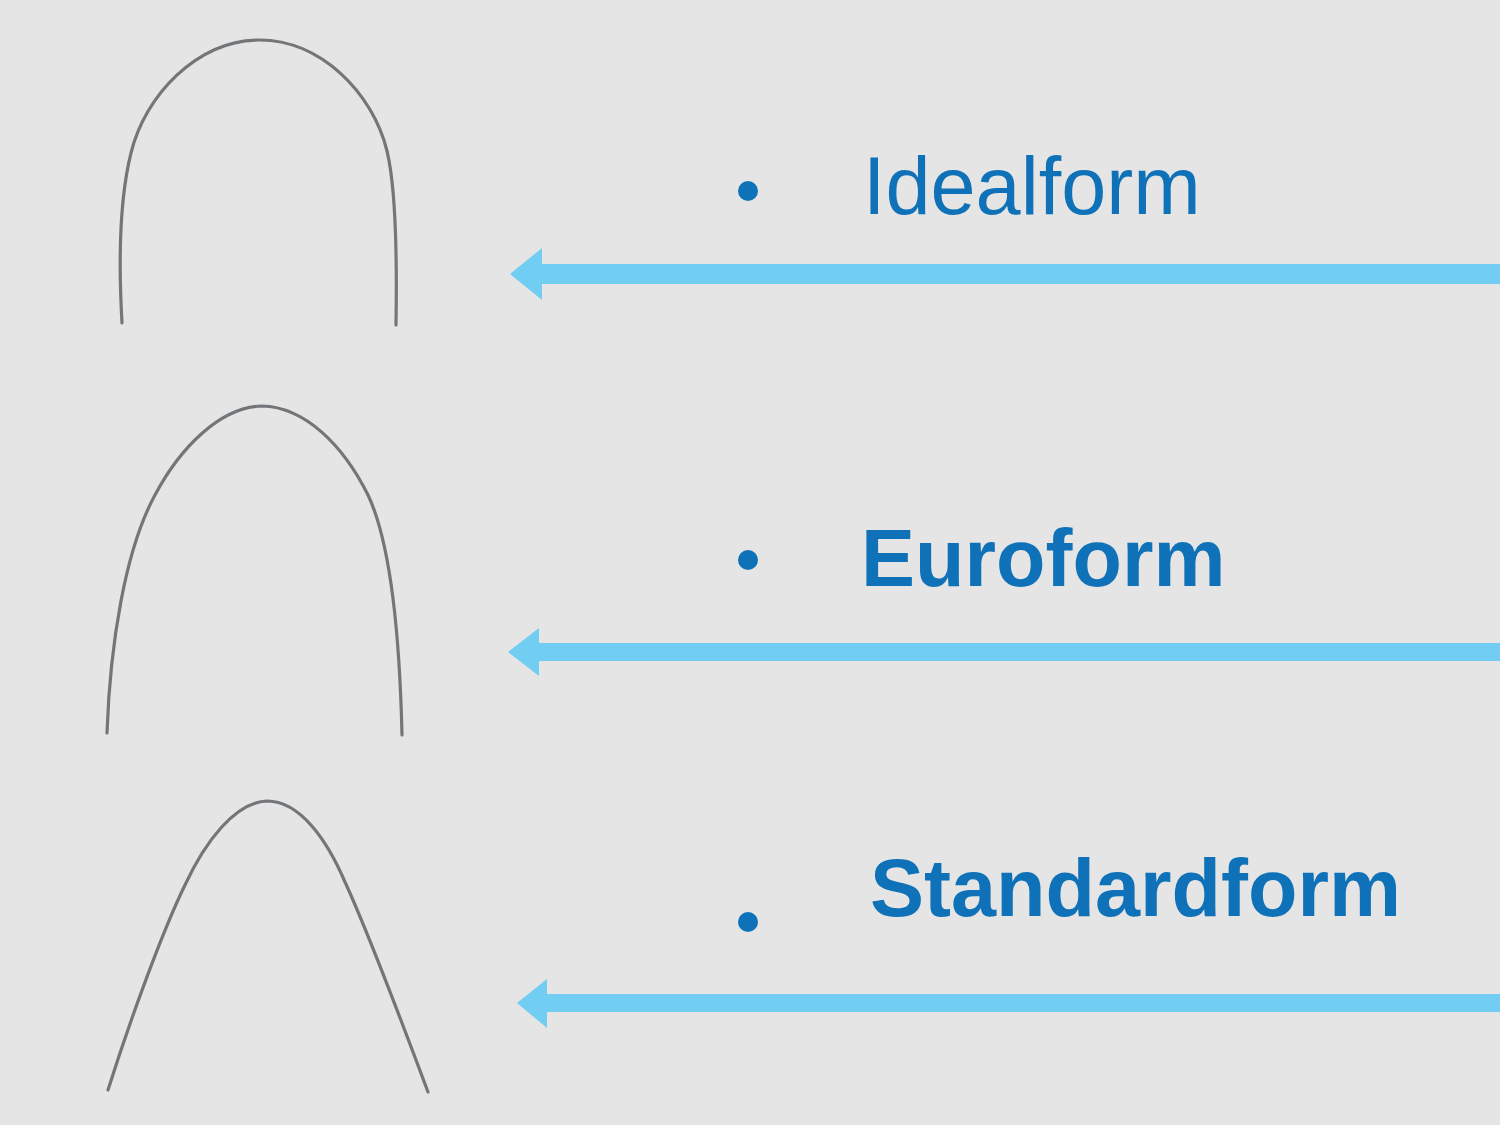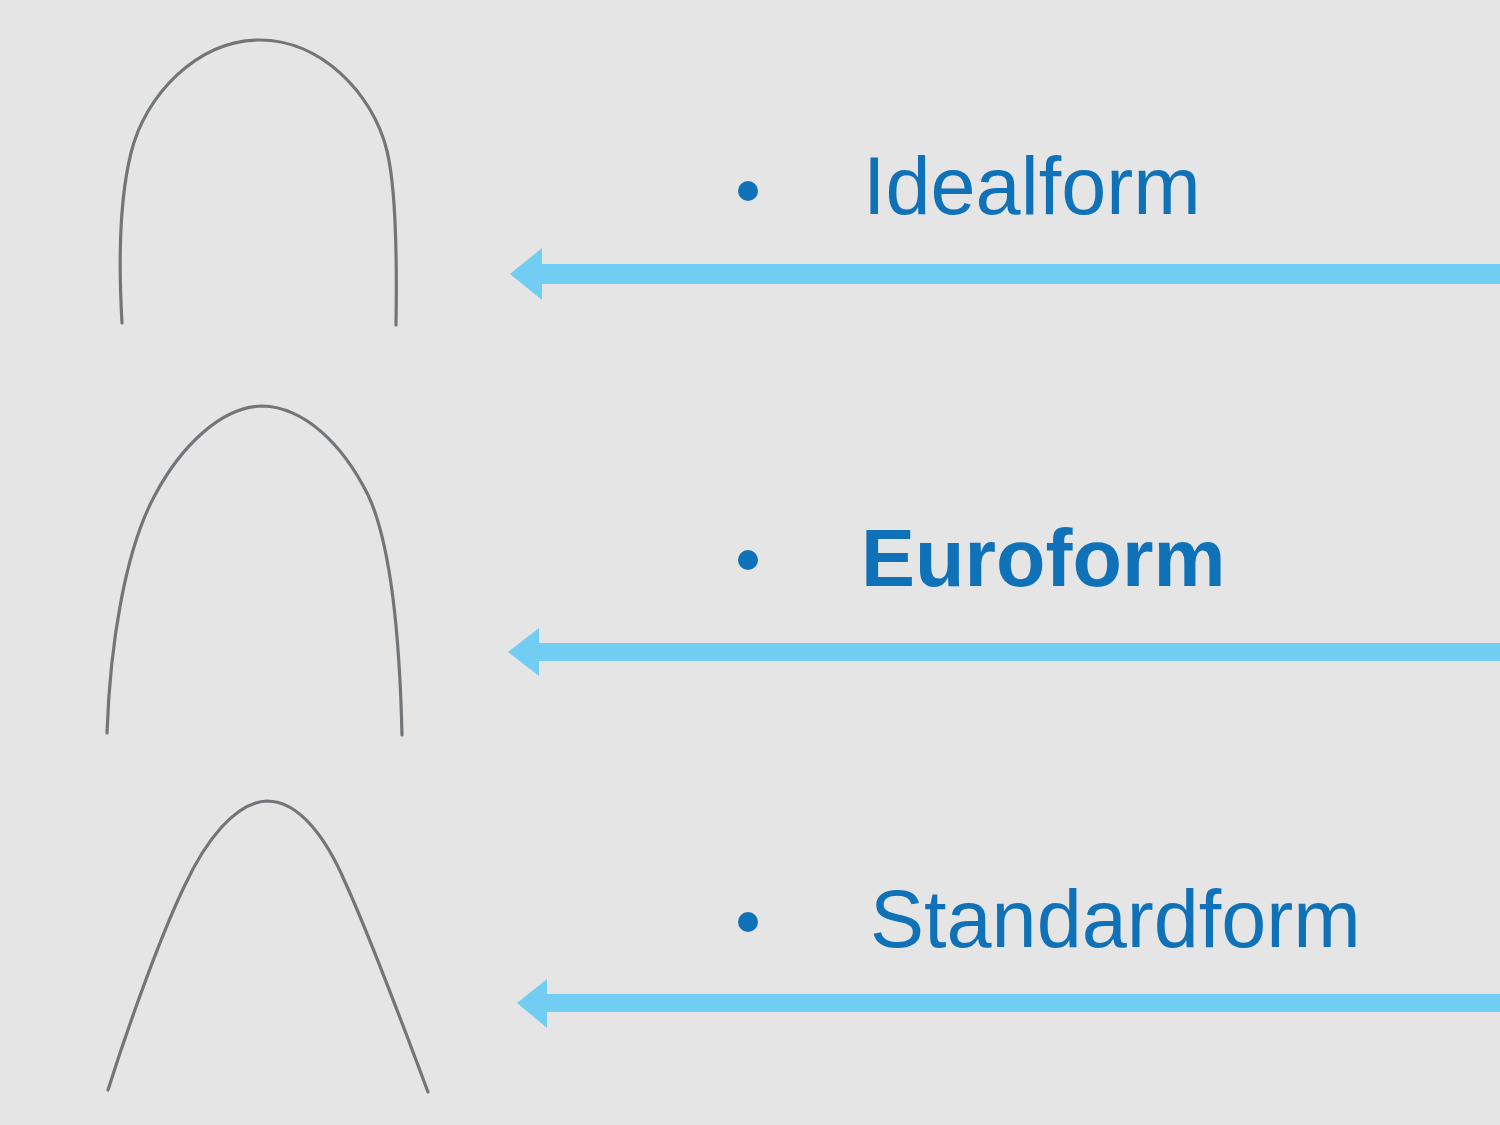--- a/index.html
+++ b/index.html
@@ -52,7 +52,7 @@
   
   #arch3  { left: 95px;  top: 790px; width: 340px; height: 310px; }
   #bul3   { left: 738px; top: 912px; }
-  #lab3   { left: 870px; top: 879px; }
+  #lab3   { left: 870px; top: 848px; font-weight: bold; }
   #arr3   { left: 517px; top: 977px; width: 983px; height: 54px; }
 </style>
 </head>

